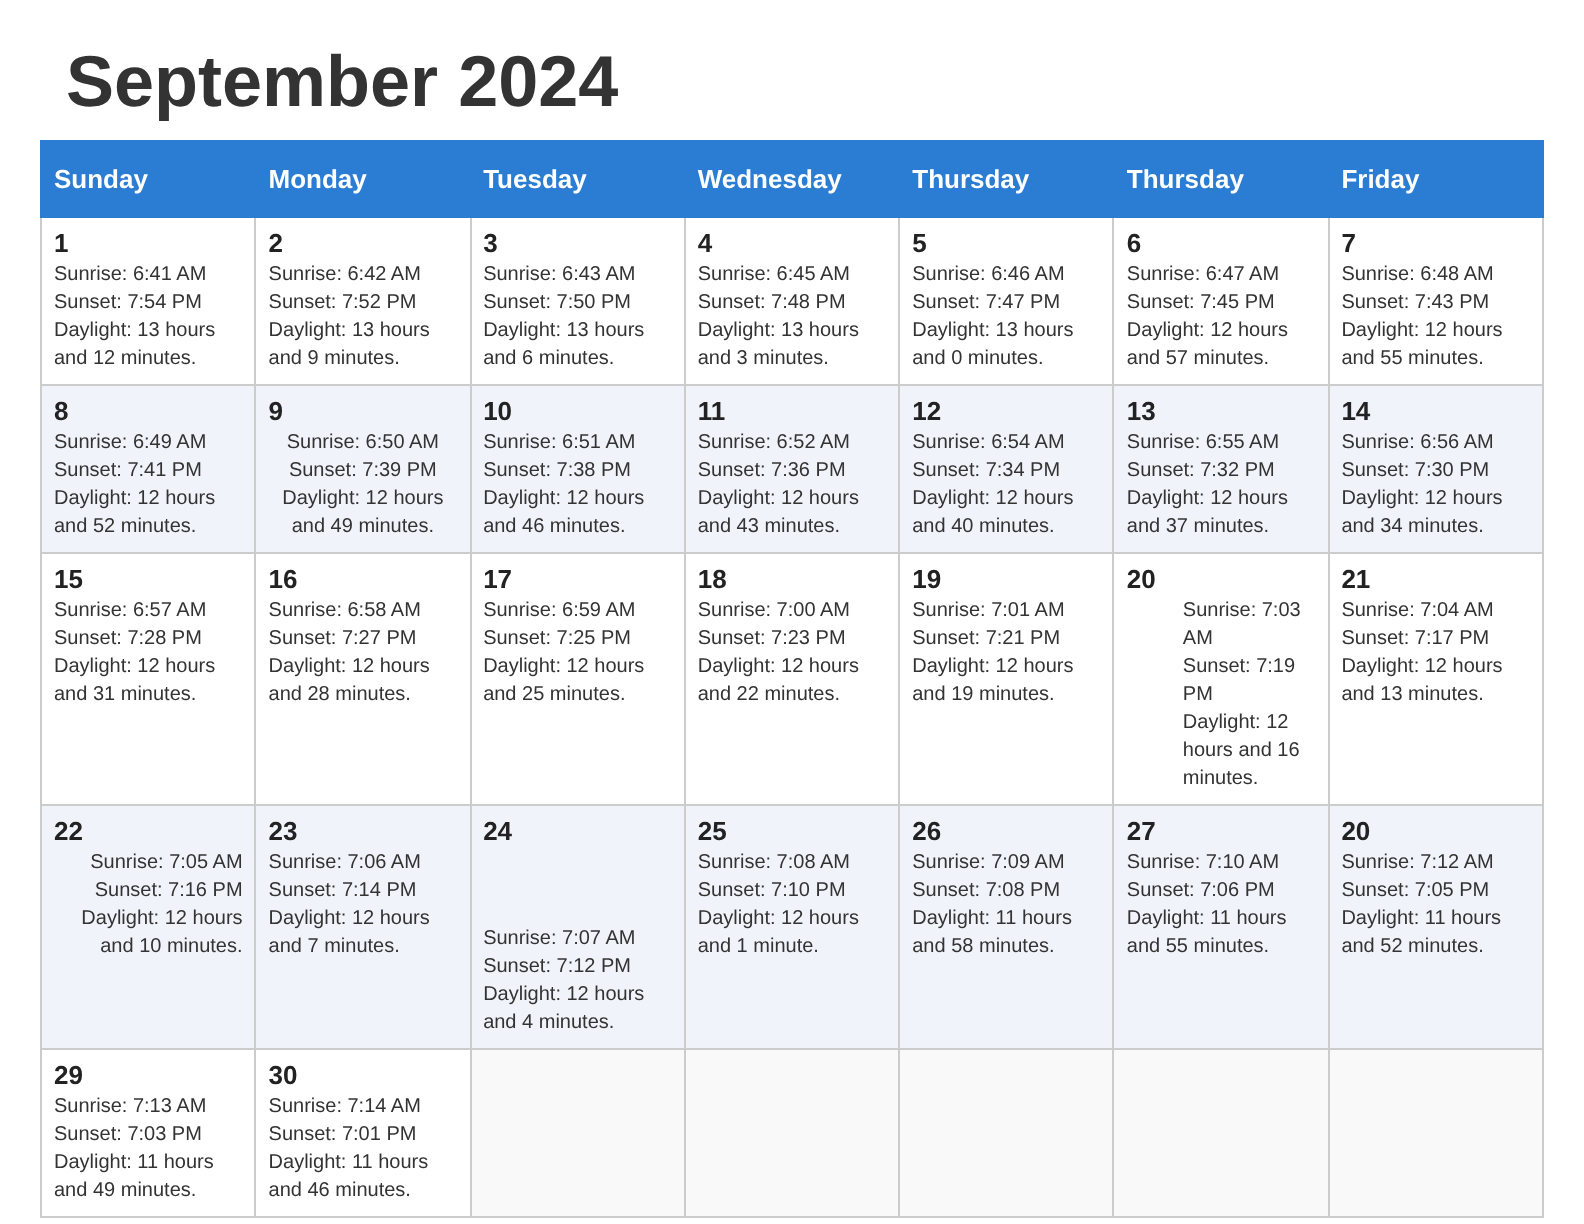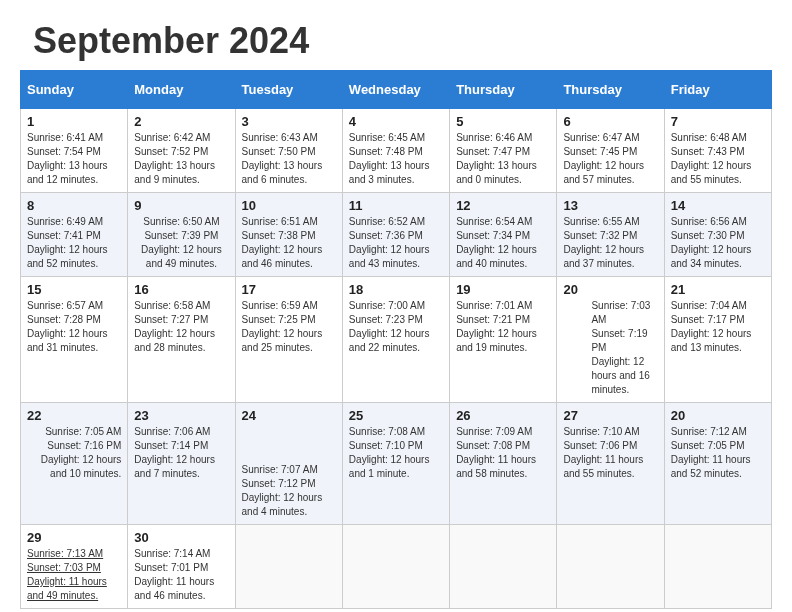--- a/index.html
+++ b/index.html
@@ -290,7 +290,7 @@
       <tr>
         <td>
           <span class="day-number">29</span>
-          <div class="day-info" style="white-space: pre-line; text-decoration: underline;">Sunrise: 7:13 AM
+          <div class="day-info" style="white-space: pre-line;">Sunrise: 7:13 AM
 Sunset: 7:03 PM
 Daylight: 11 hours and 49 minutes.</div>
         </td>

